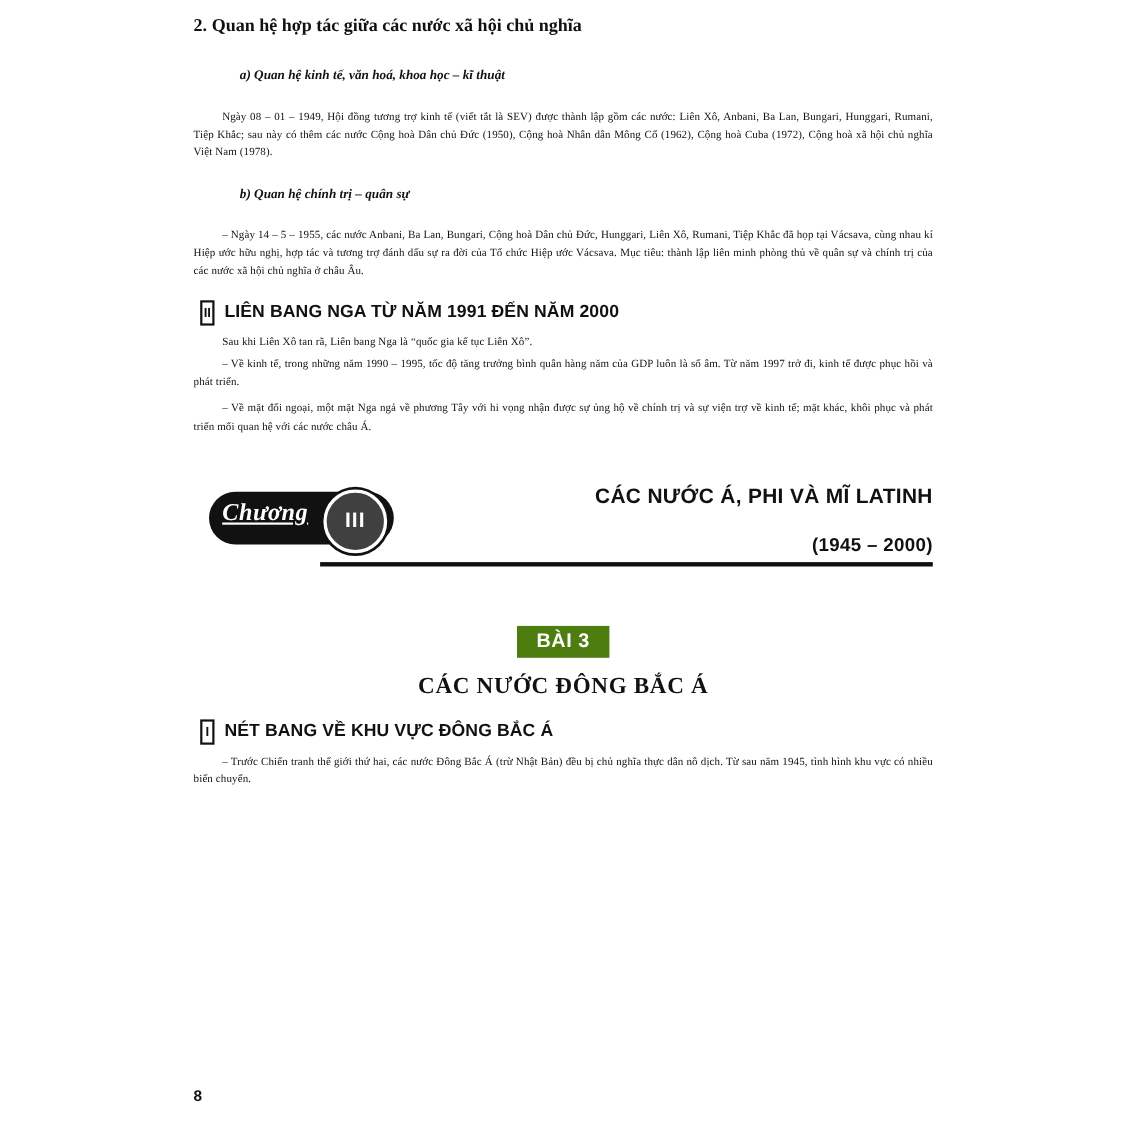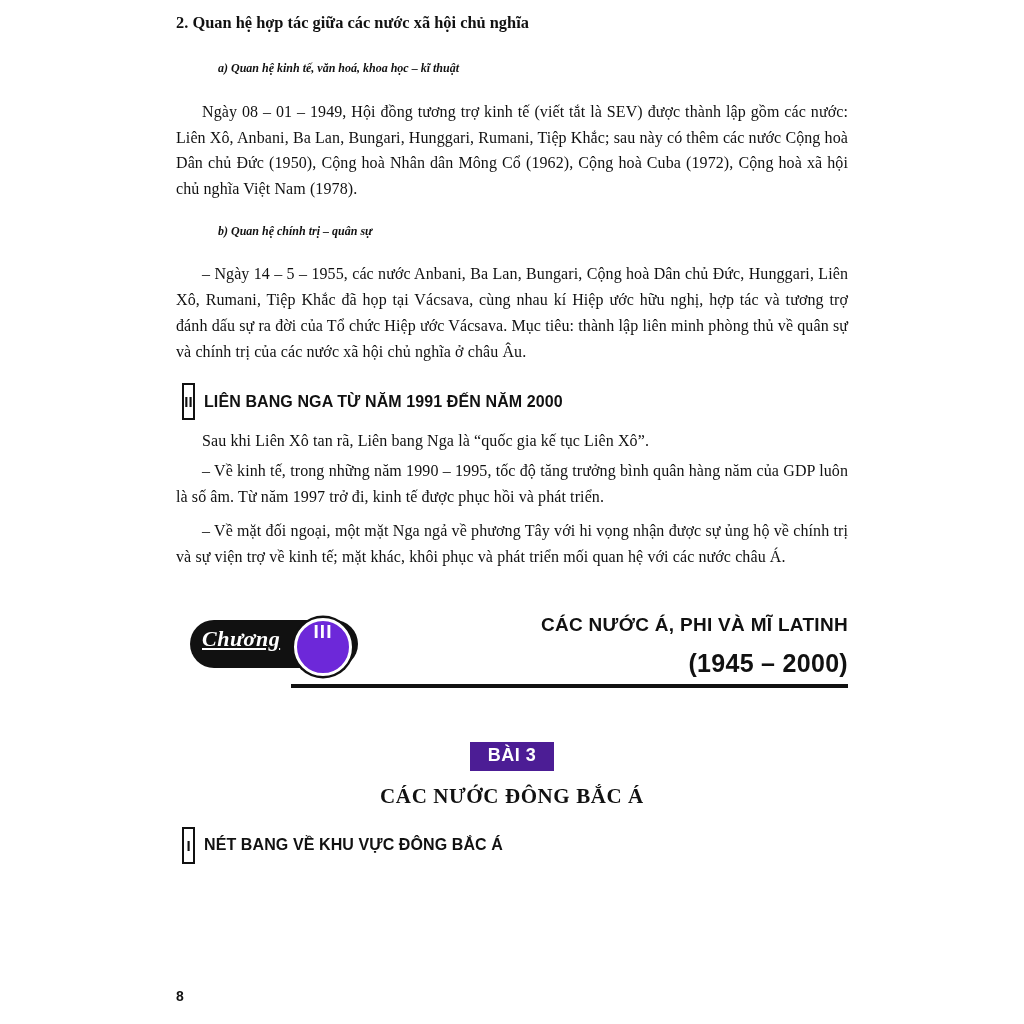--- a/index.html
+++ b/index.html
@@ -23,7 +23,7 @@
     height: 1024px;
   }
   .p {
-    font-size: 16px;
+    font-size: 10px;
     line-height: 1.62;
     text-align: justify;
     text-justify: inter-word;

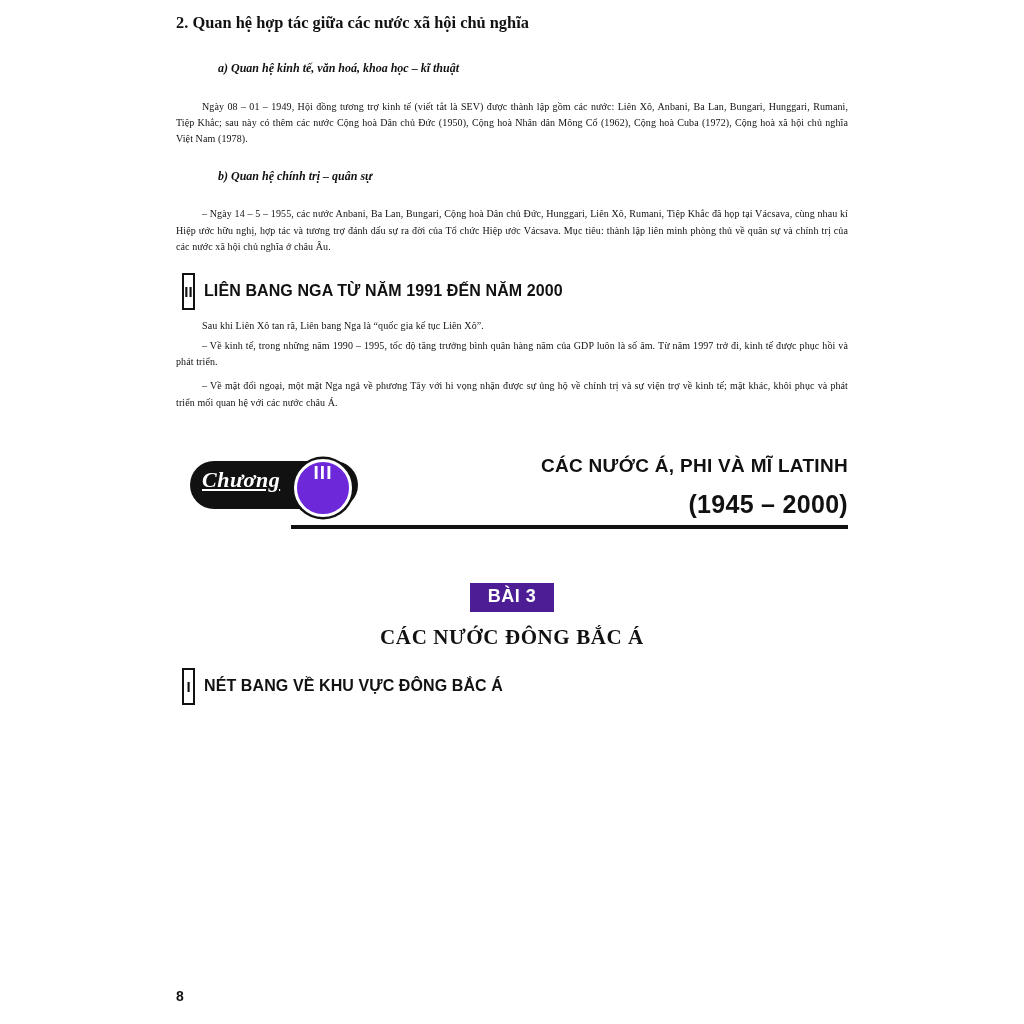--- a/index.html
+++ b/index.html
@@ -64,12 +64,12 @@
     align-items: center;
     justify-content: center;
     min-width: 13px;
-    height: 37px;
+    height: 23px;
     padding: 0 0;
     border: 2.2px solid #111;
     font-family: "Liberation Sans", sans-serif;
     font-weight: bold;
-    font-size: 15px;
+    font-size: 12px;
     line-height: 1;
     box-sizing: border-box;
   }

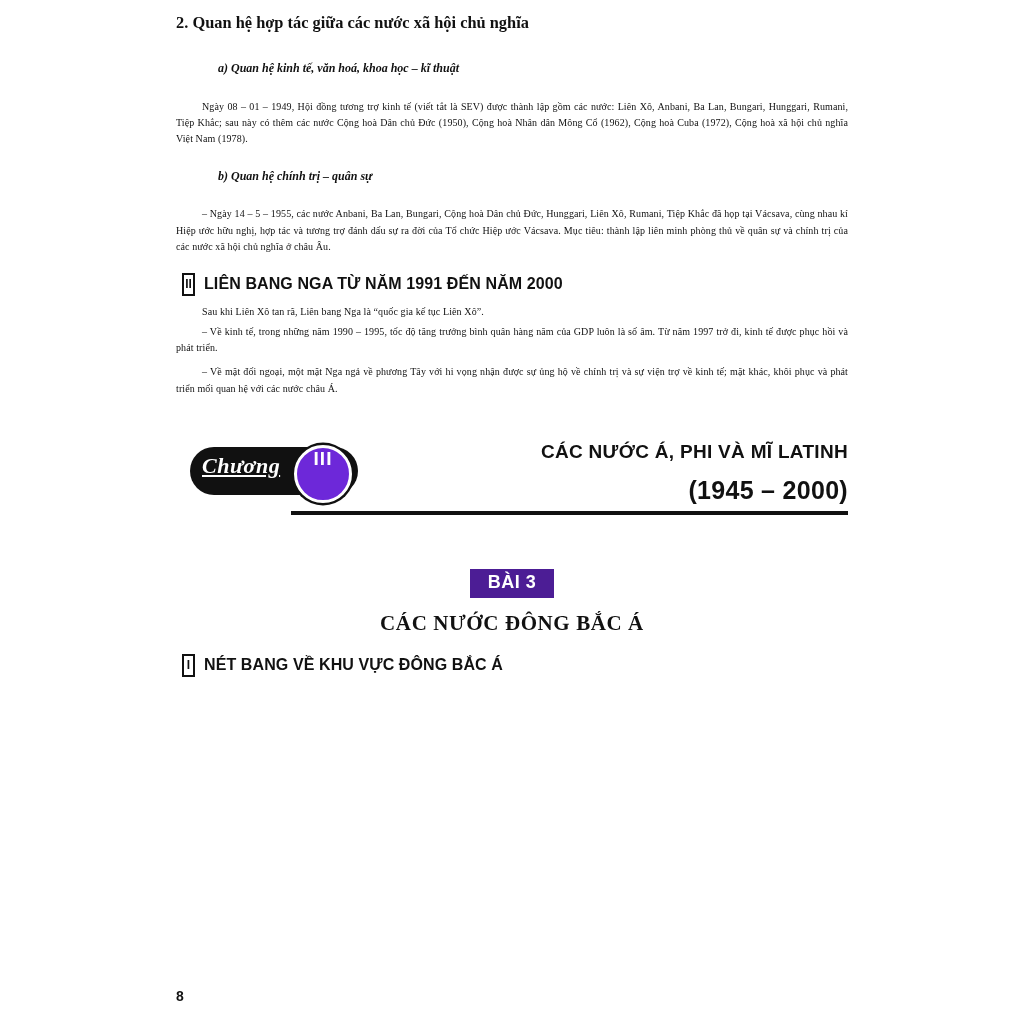--- a/index.html
+++ b/index.html
@@ -121,11 +121,11 @@
     width: 52px;
     height: 52px;
     border-radius: 50%;
-    background: #6d28d9;
+    background: #404040;
     border: 3px solid #fff;
     box-shadow: 0 0 0 2.5px #111;
     display: flex;
-    align-items: flex-start;
+    align-items: center;
     justify-content: center;
   }
   .chapter-circle span {

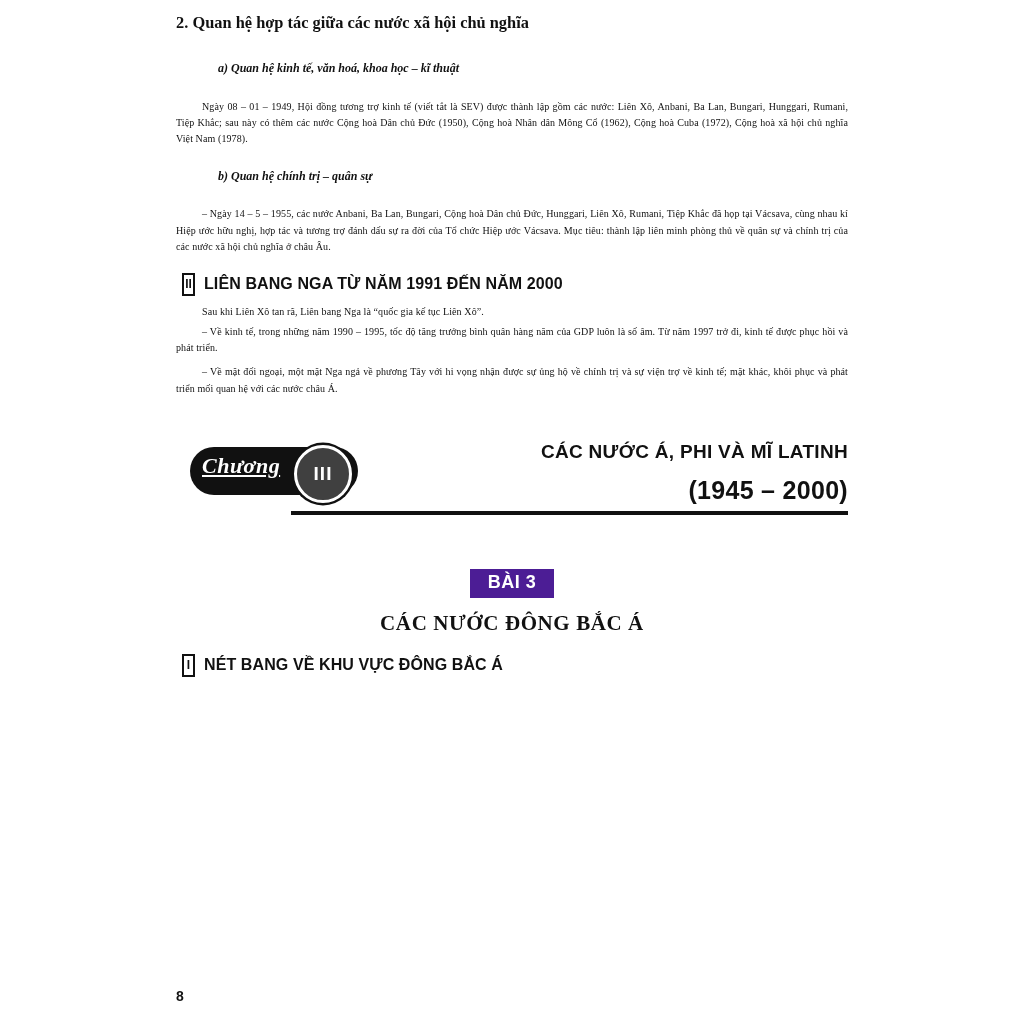--- a/index.html
+++ b/index.html
@@ -151,9 +151,9 @@
   .chapter-years {
     font-family: "Liberation Sans", sans-serif;
     font-weight: bold;
-    font-size: 25px;
+    font-size: 17px;
     letter-spacing: 0.3px;
-    margin-top: 13px;
+    margin-top: 23px;
   }
   .chapter-rule {
     position: absolute;

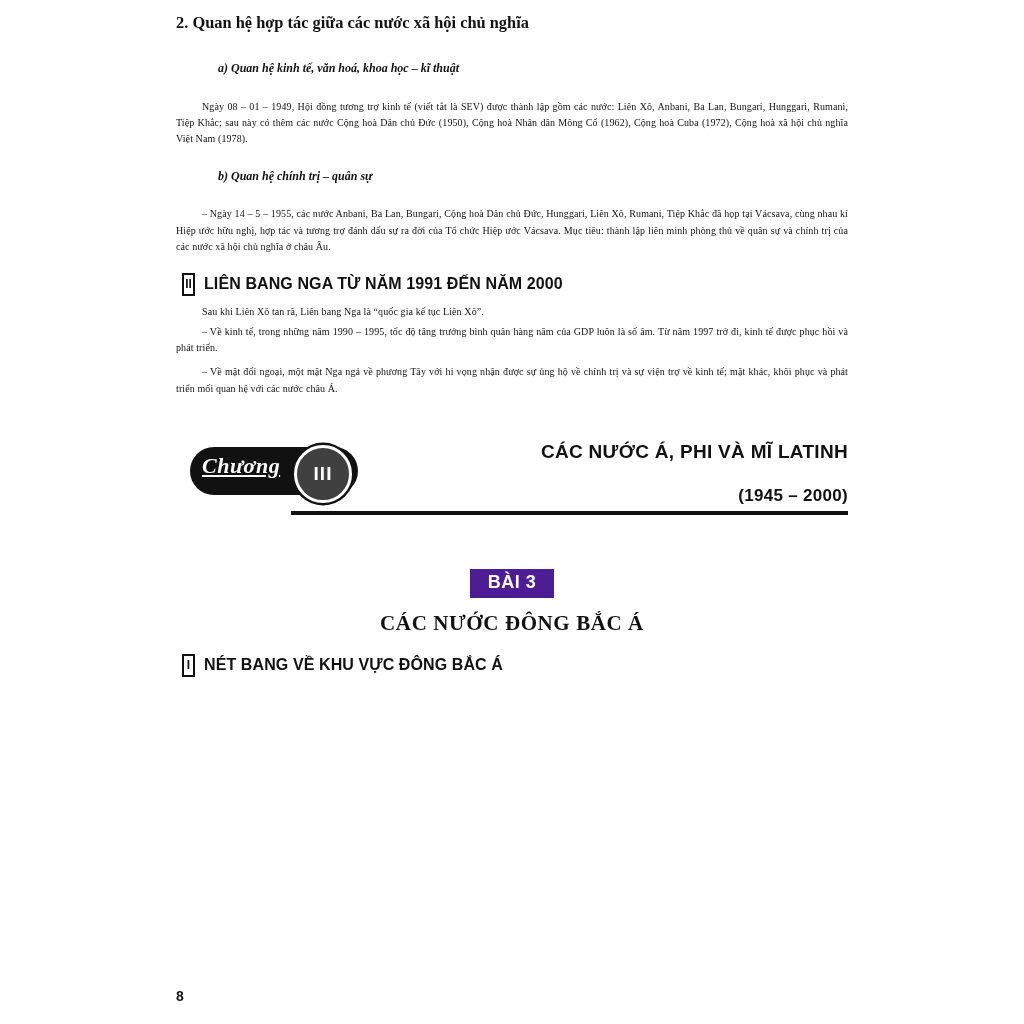--- a/index.html
+++ b/index.html
@@ -171,7 +171,7 @@
   }
   .bai-badge {
     display: inline-block;
-    background: #4c1d95;
+    background: #4d7c0f;
     color: #fff;
     font-family: "Liberation Sans", sans-serif;
     font-weight: bold;

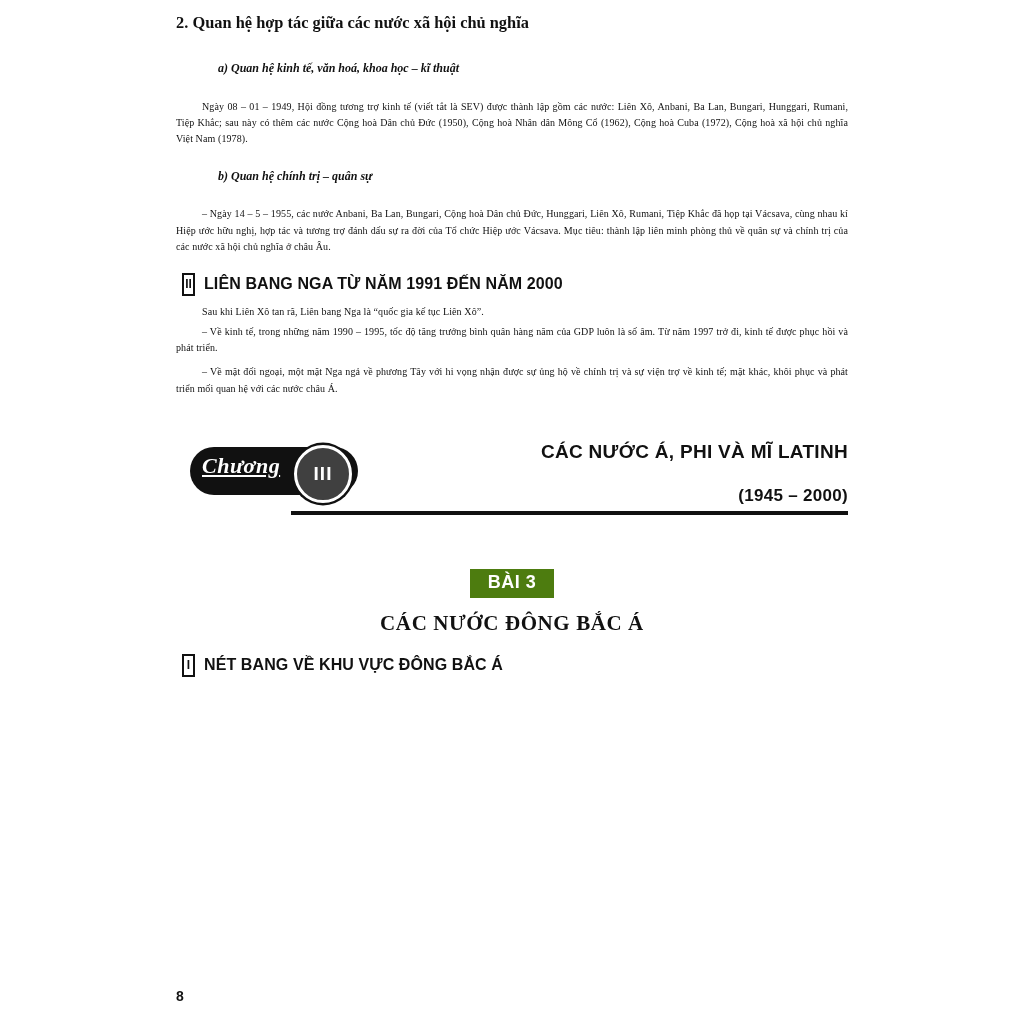--- a/index.html
+++ b/index.html
@@ -262,6 +262,7 @@
 
   <div class="sp-4"></div>
 
+  <p class="p indent">– Trước Chiến tranh thế giới thứ hai, các nước Đông Bắc Á (trừ Nhật Bản) đều bị chủ nghĩa thực dân nô dịch. Từ sau năm 1945, tình hình khu vực có nhiều biến chuyển.</p>
 
   <div class="page-number">8</div>
 

